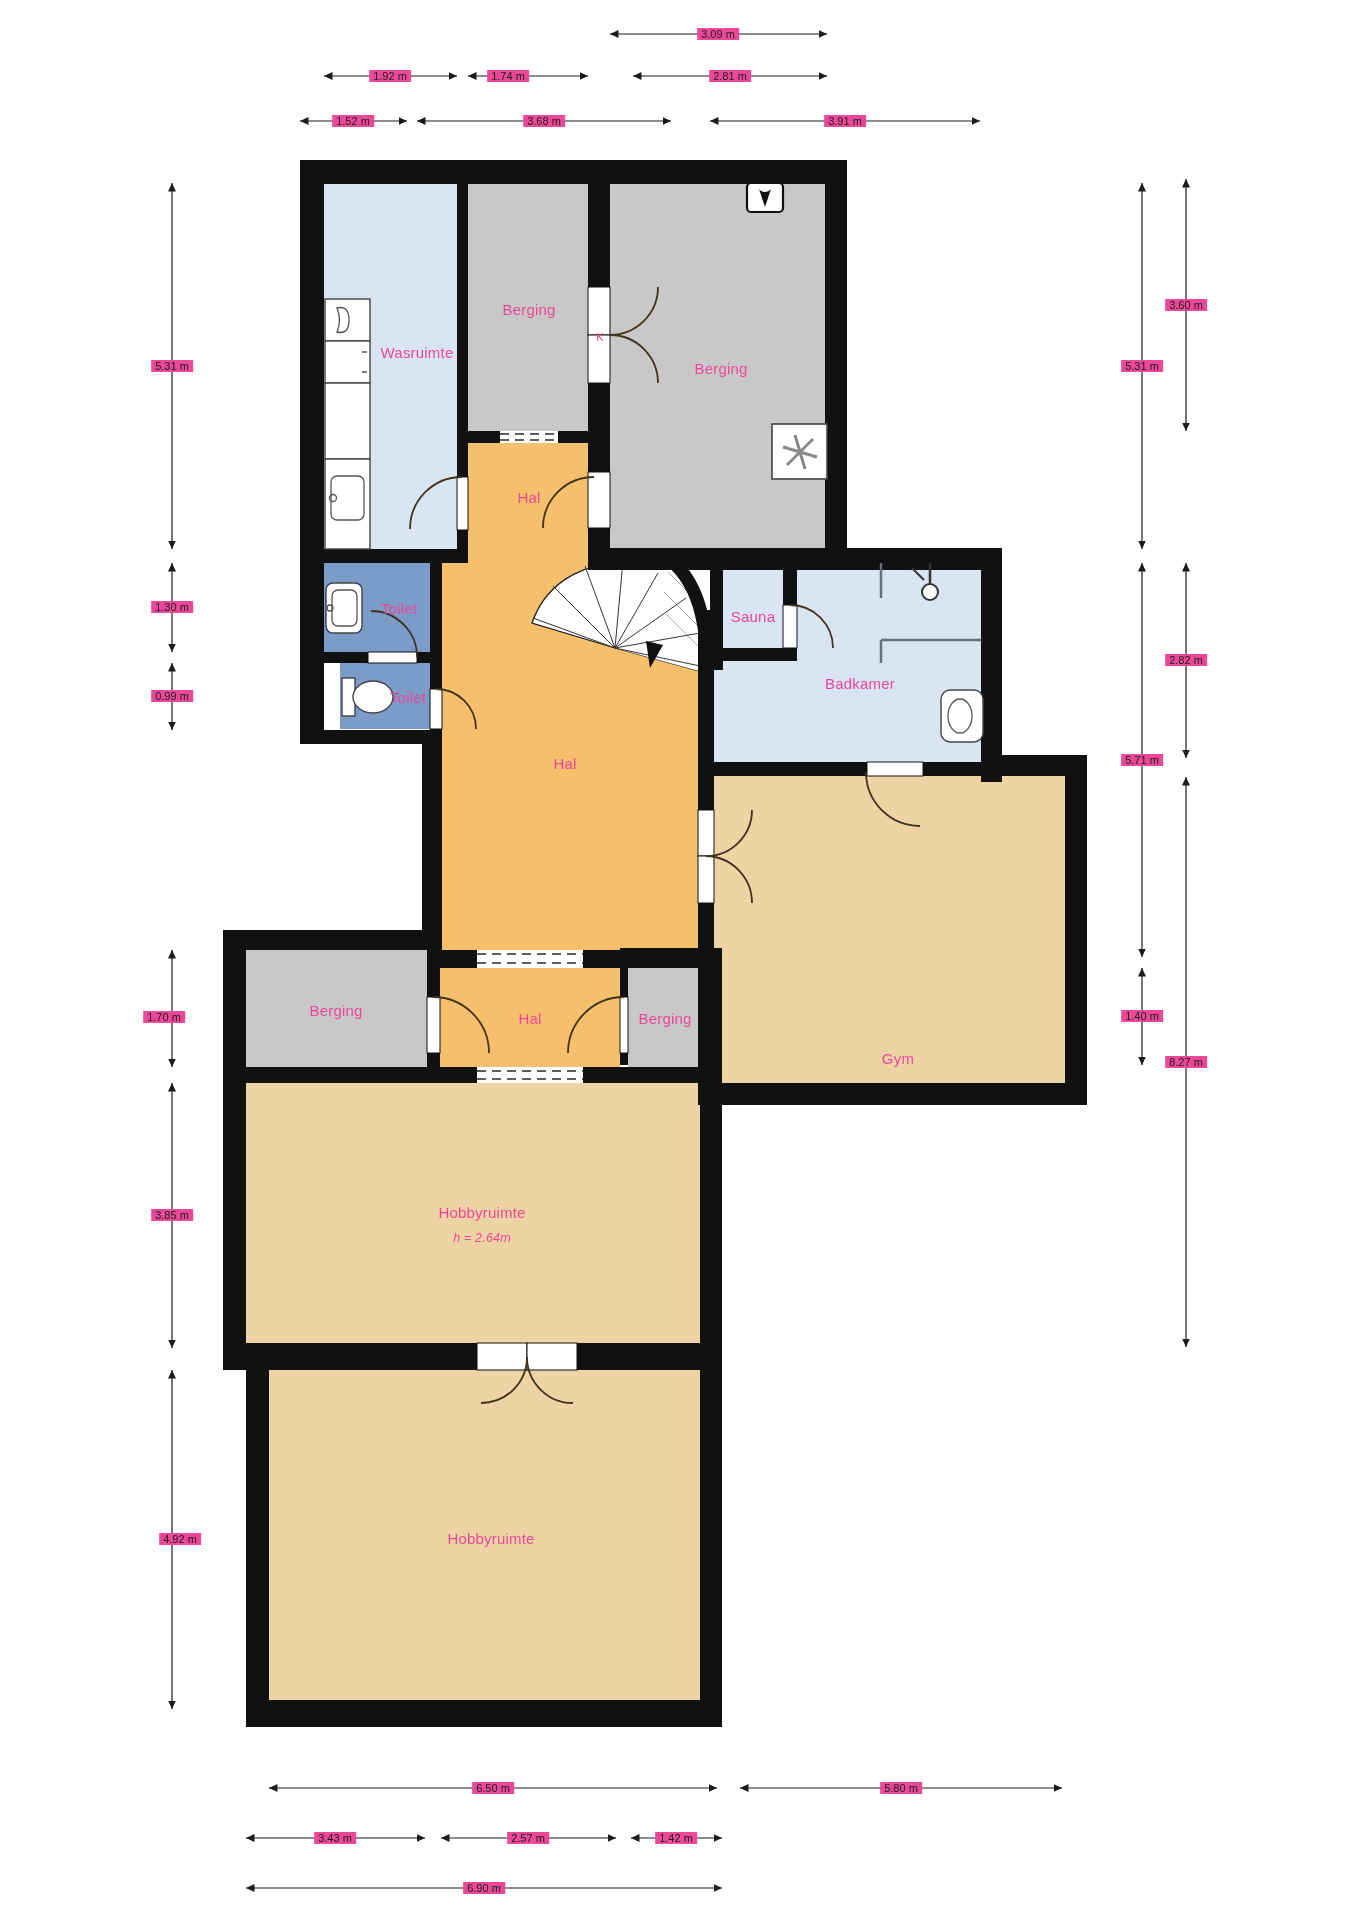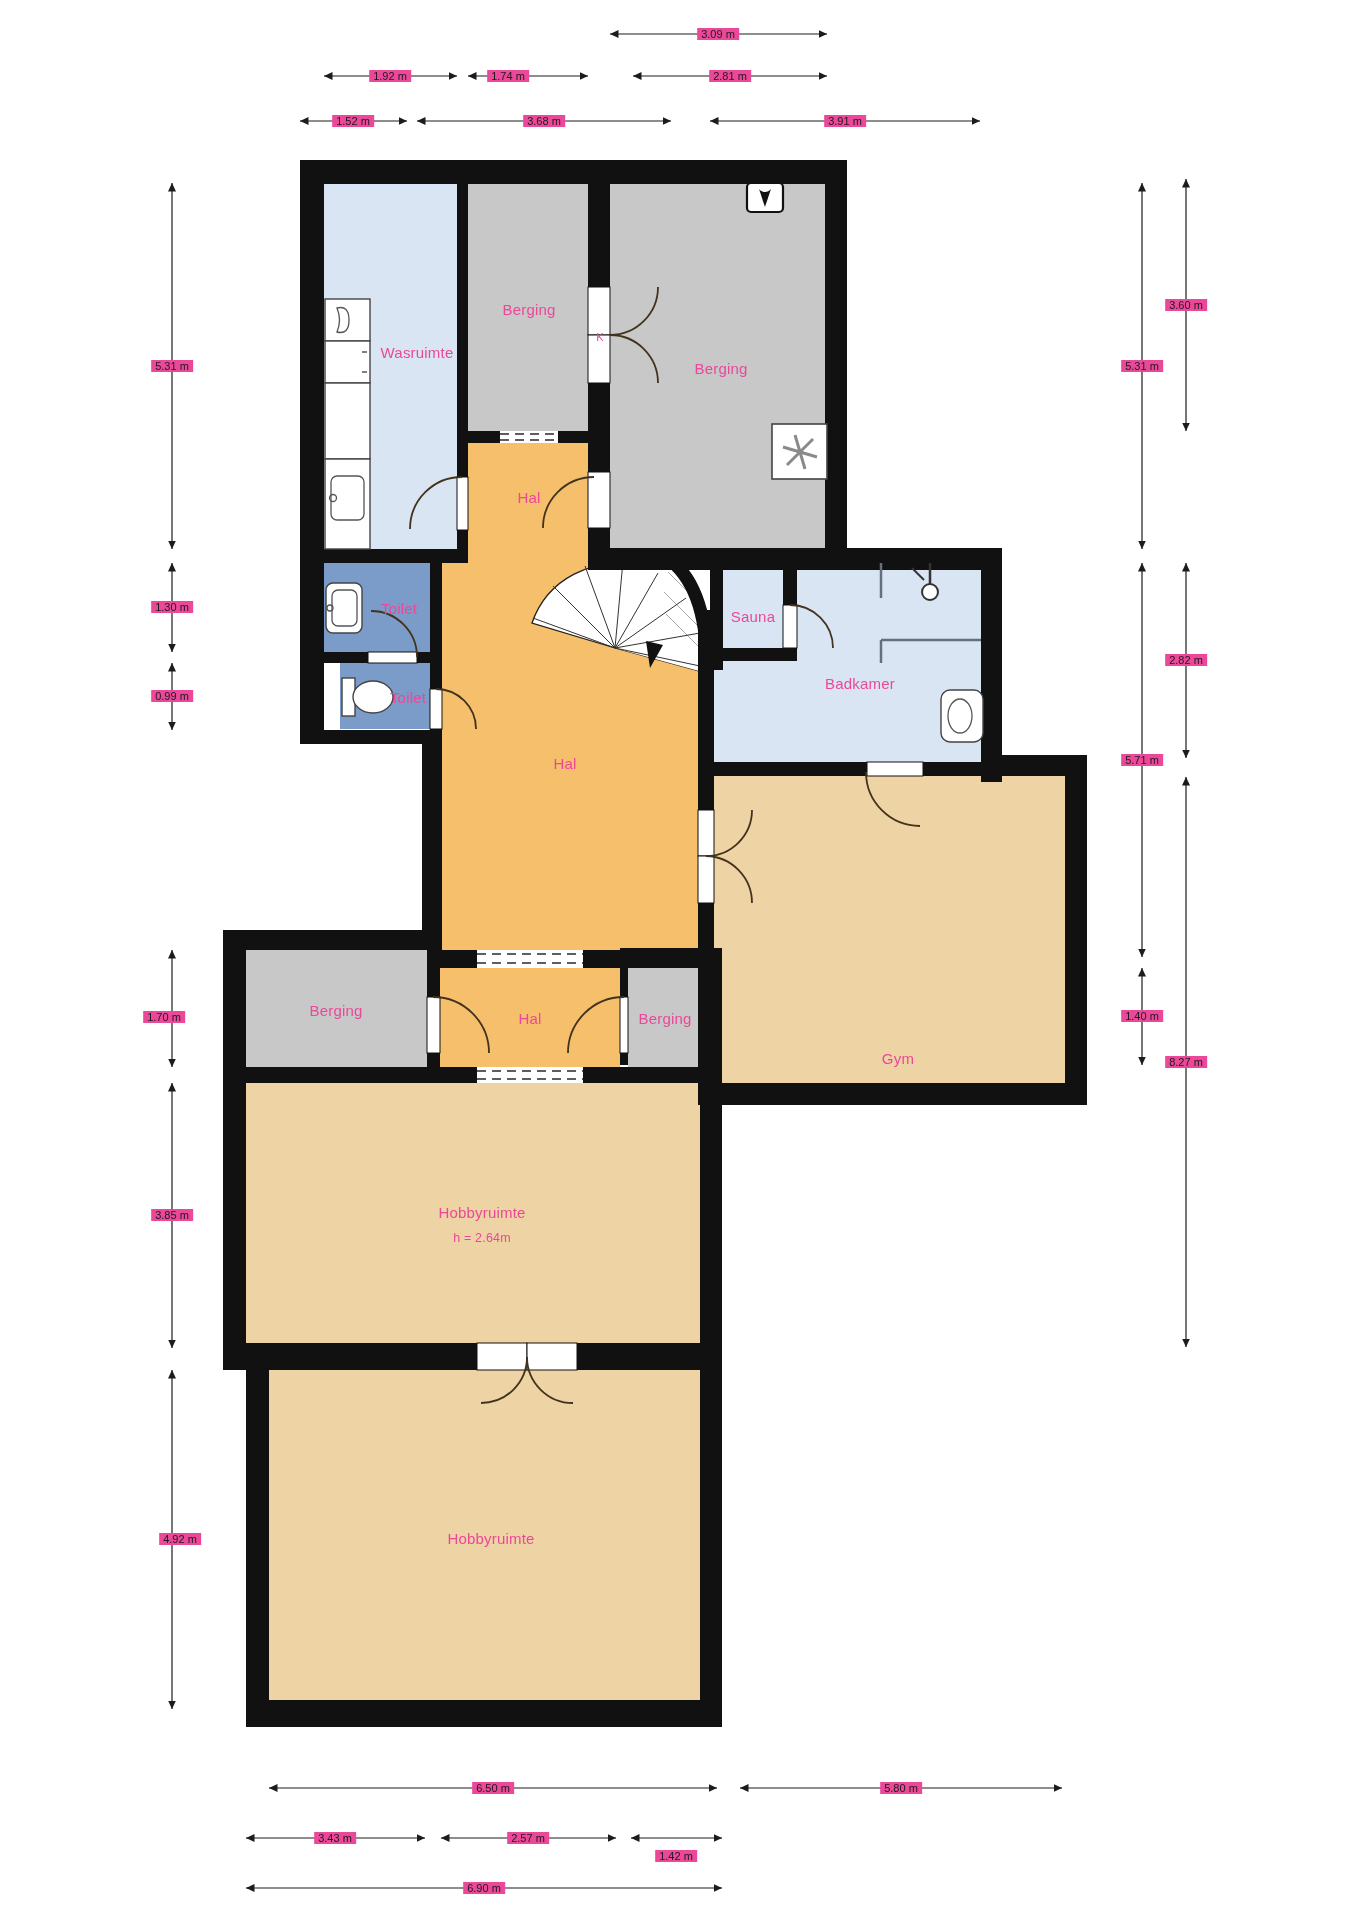--- a/index.html
+++ b/index.html
@@ -25,7 +25,7 @@
   .room-label{position:absolute;transform:translate(-50%,-50%);font-size:15px;color:#ec4899;
               white-space:nowrap;letter-spacing:.2px;}
   .k-label{font-size:11px;}
-  .sub-label{font-size:12.5px;}
+  .sub-label{font-size:12.5px;font-style:italic;}
   .dim{position:absolute;transform:translate(-50%,-50%);font-size:11px;color:#1b1b1b;
        background:#ec4899;padding:0 4px;white-space:nowrap;}
 </style>

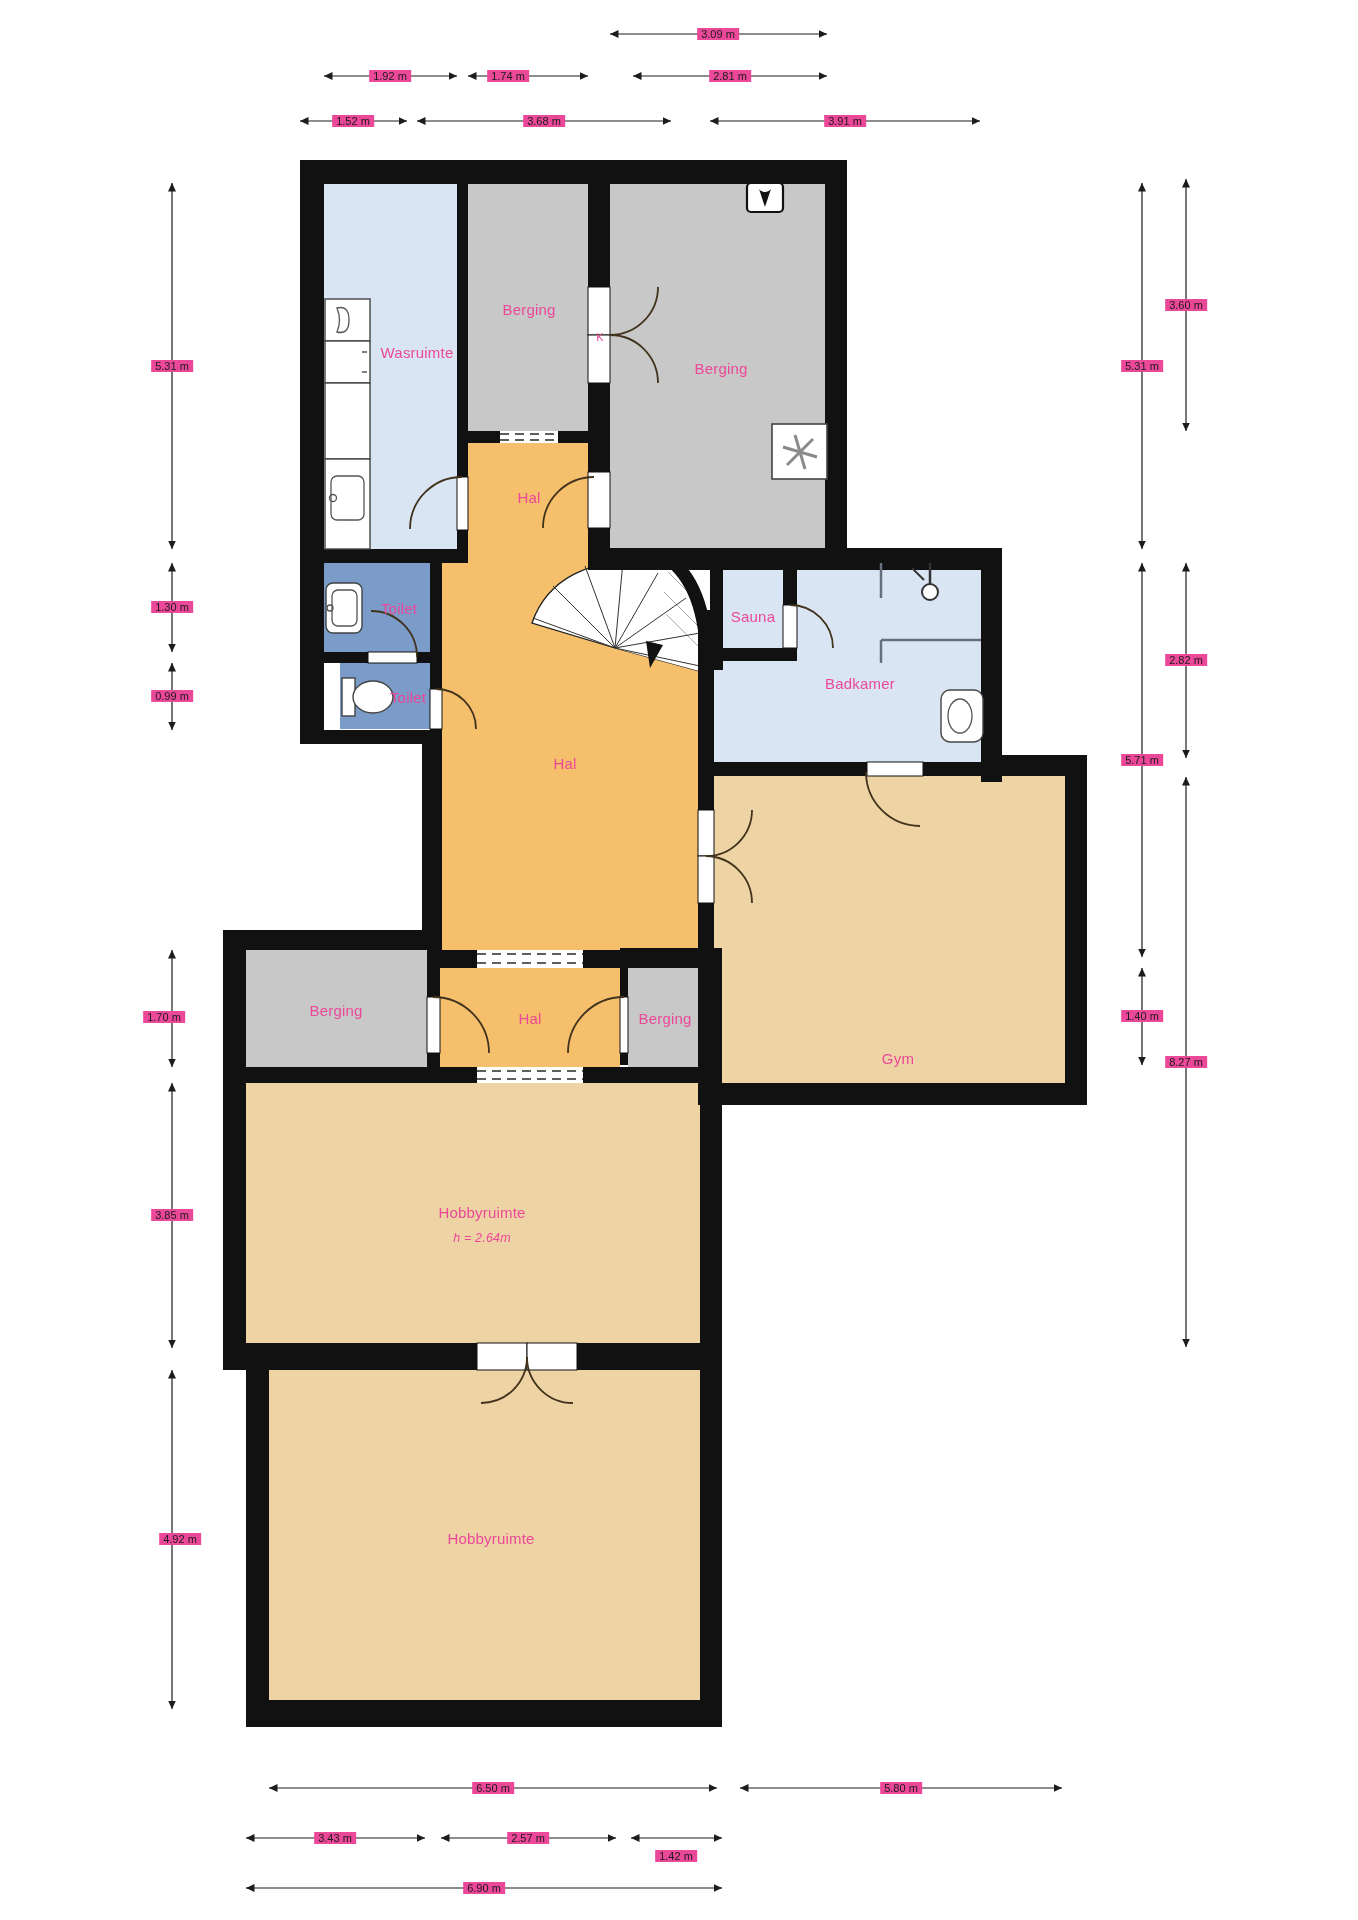--- a/index.html
+++ b/index.html
@@ -335,7 +335,7 @@
 <div class="dim" style="left:901px;top:1788px;">5.80 m</div>
 <div class="dim" style="left:335px;top:1838px;">3.43 m</div>
 <div class="dim" style="left:528px;top:1838px;">2.57 m</div>
-<div class="dim" style="left:676px;top:1838px;margin-top:18px;">1.42 m</div>
+<div class="dim" style="left:676px;top:1838px;">1.42 m</div>
 <div class="dim" style="left:484px;top:1888px;">6.90 m</div>
 
 </div>

